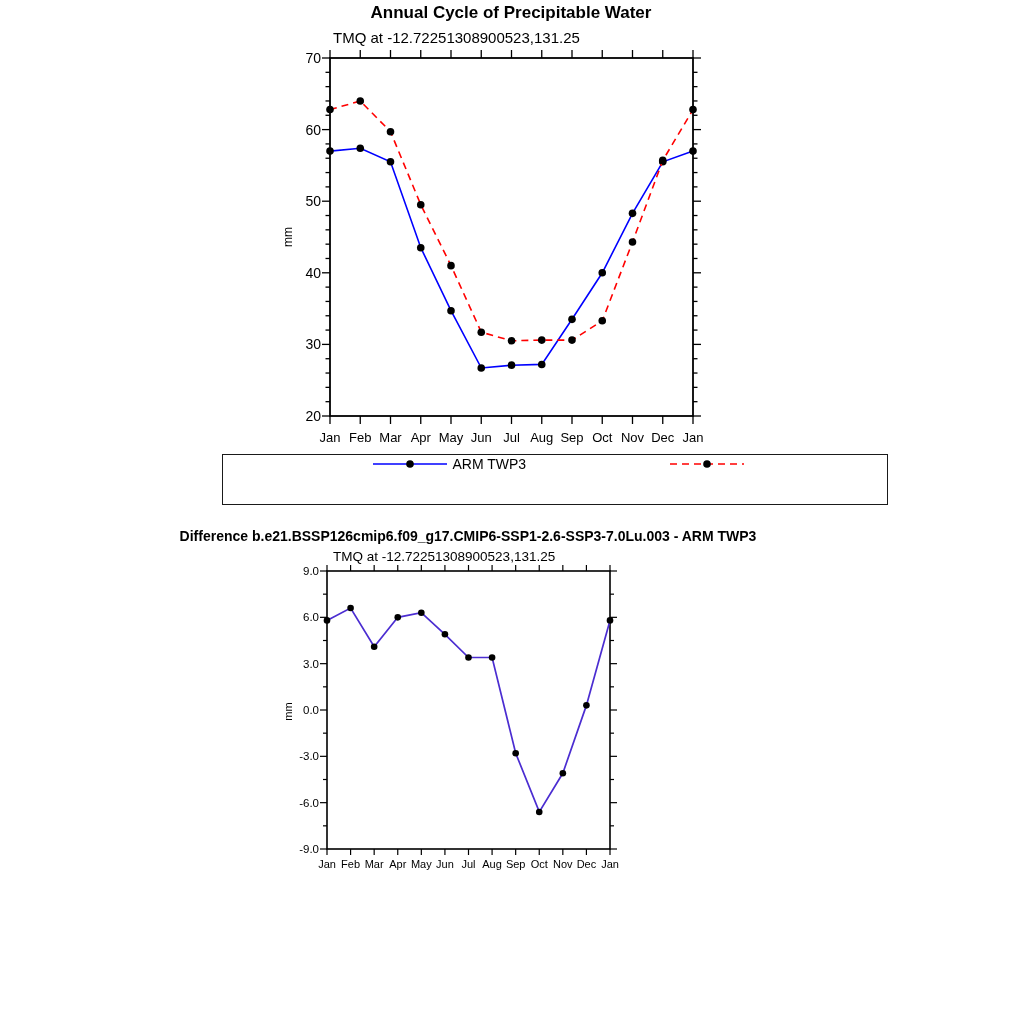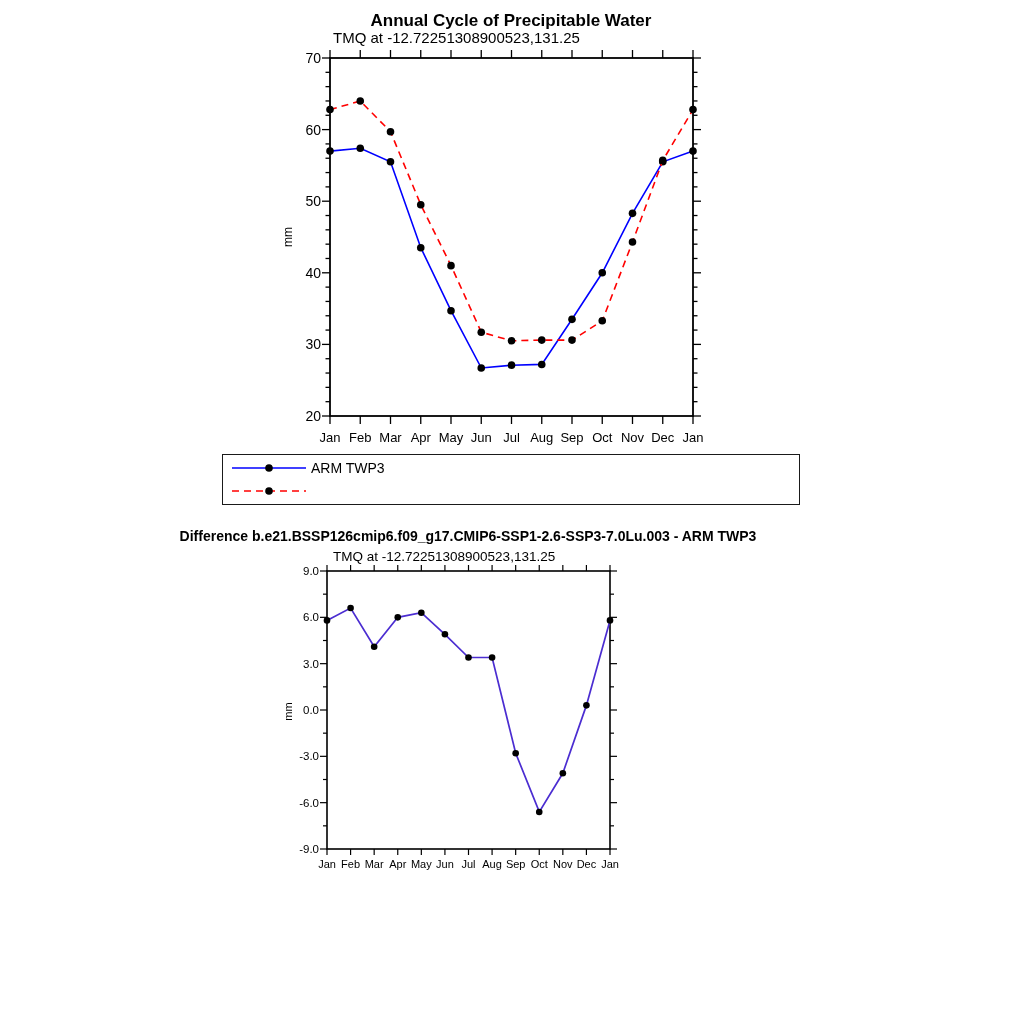--- a/index.html
+++ b/index.html
@@ -16,7 +16,7 @@
   #chart-bottom-svg { top: 555px; }
 
   .title-main {
-    position: absolute; top: 11px; left: 211px; width: 600px;
+    position: absolute; top: 3px; left: 211px; width: 600px;
     text-align: center; font-size: 17px; font-weight: bold; color: #000;
   }
   .subtitle-top {

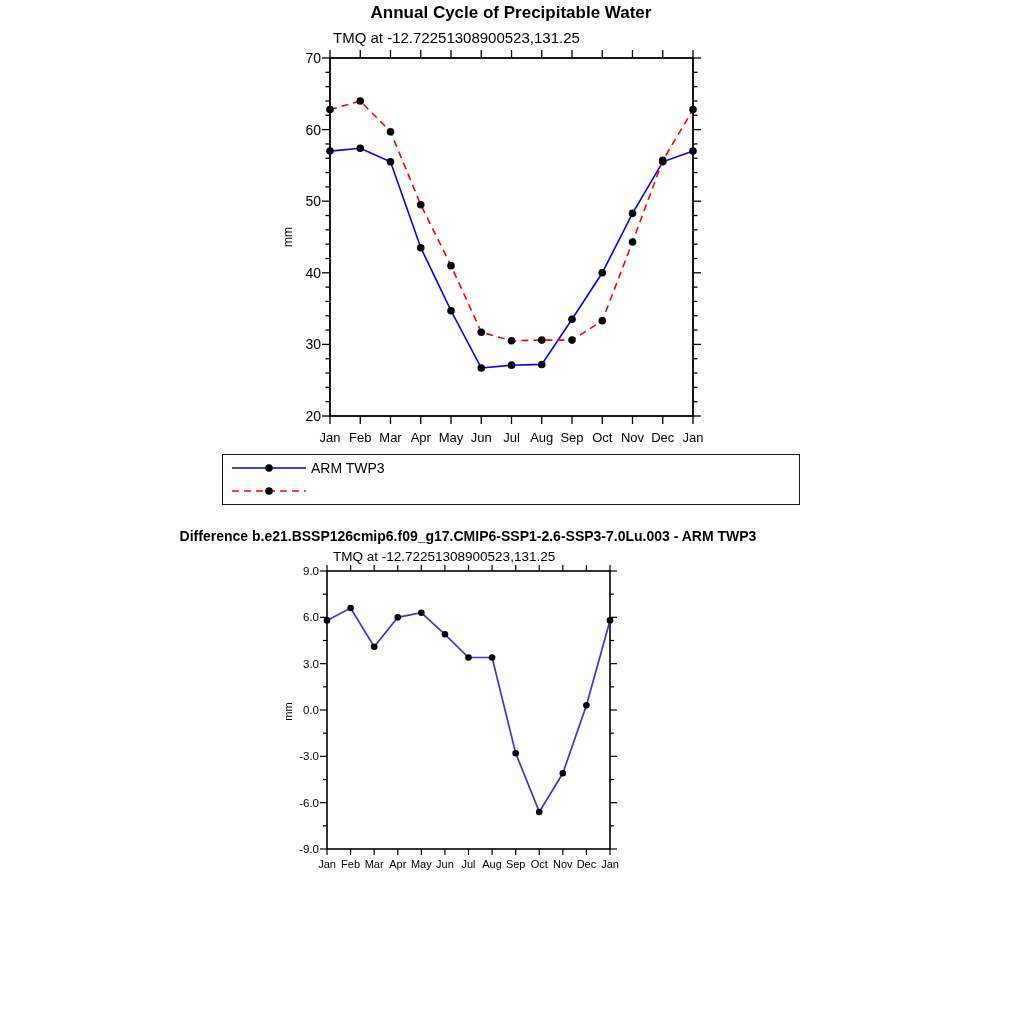--- a/index.html
+++ b/index.html
@@ -29,9 +29,9 @@
     transform: rotate(-90deg);
   }
   .legend-box {
-    position: absolute; left: 222px; top: 454px; width: 578px; height: 51px;
+    position: absolute; left: 222px; top: 454px; width: 666px; height: 51px;
     border: 1px solid #1a1a1a; box-sizing: border-box;
-    display: flex; flex-direction: column; justify-content: space-evenly;
+    display: flex; flex-direction: row; justify-content: space-evenly;
     padding-left: 7px;
   }
   .legend-row { display: flex; align-items: center; gap: 3px; height: 18px; }

